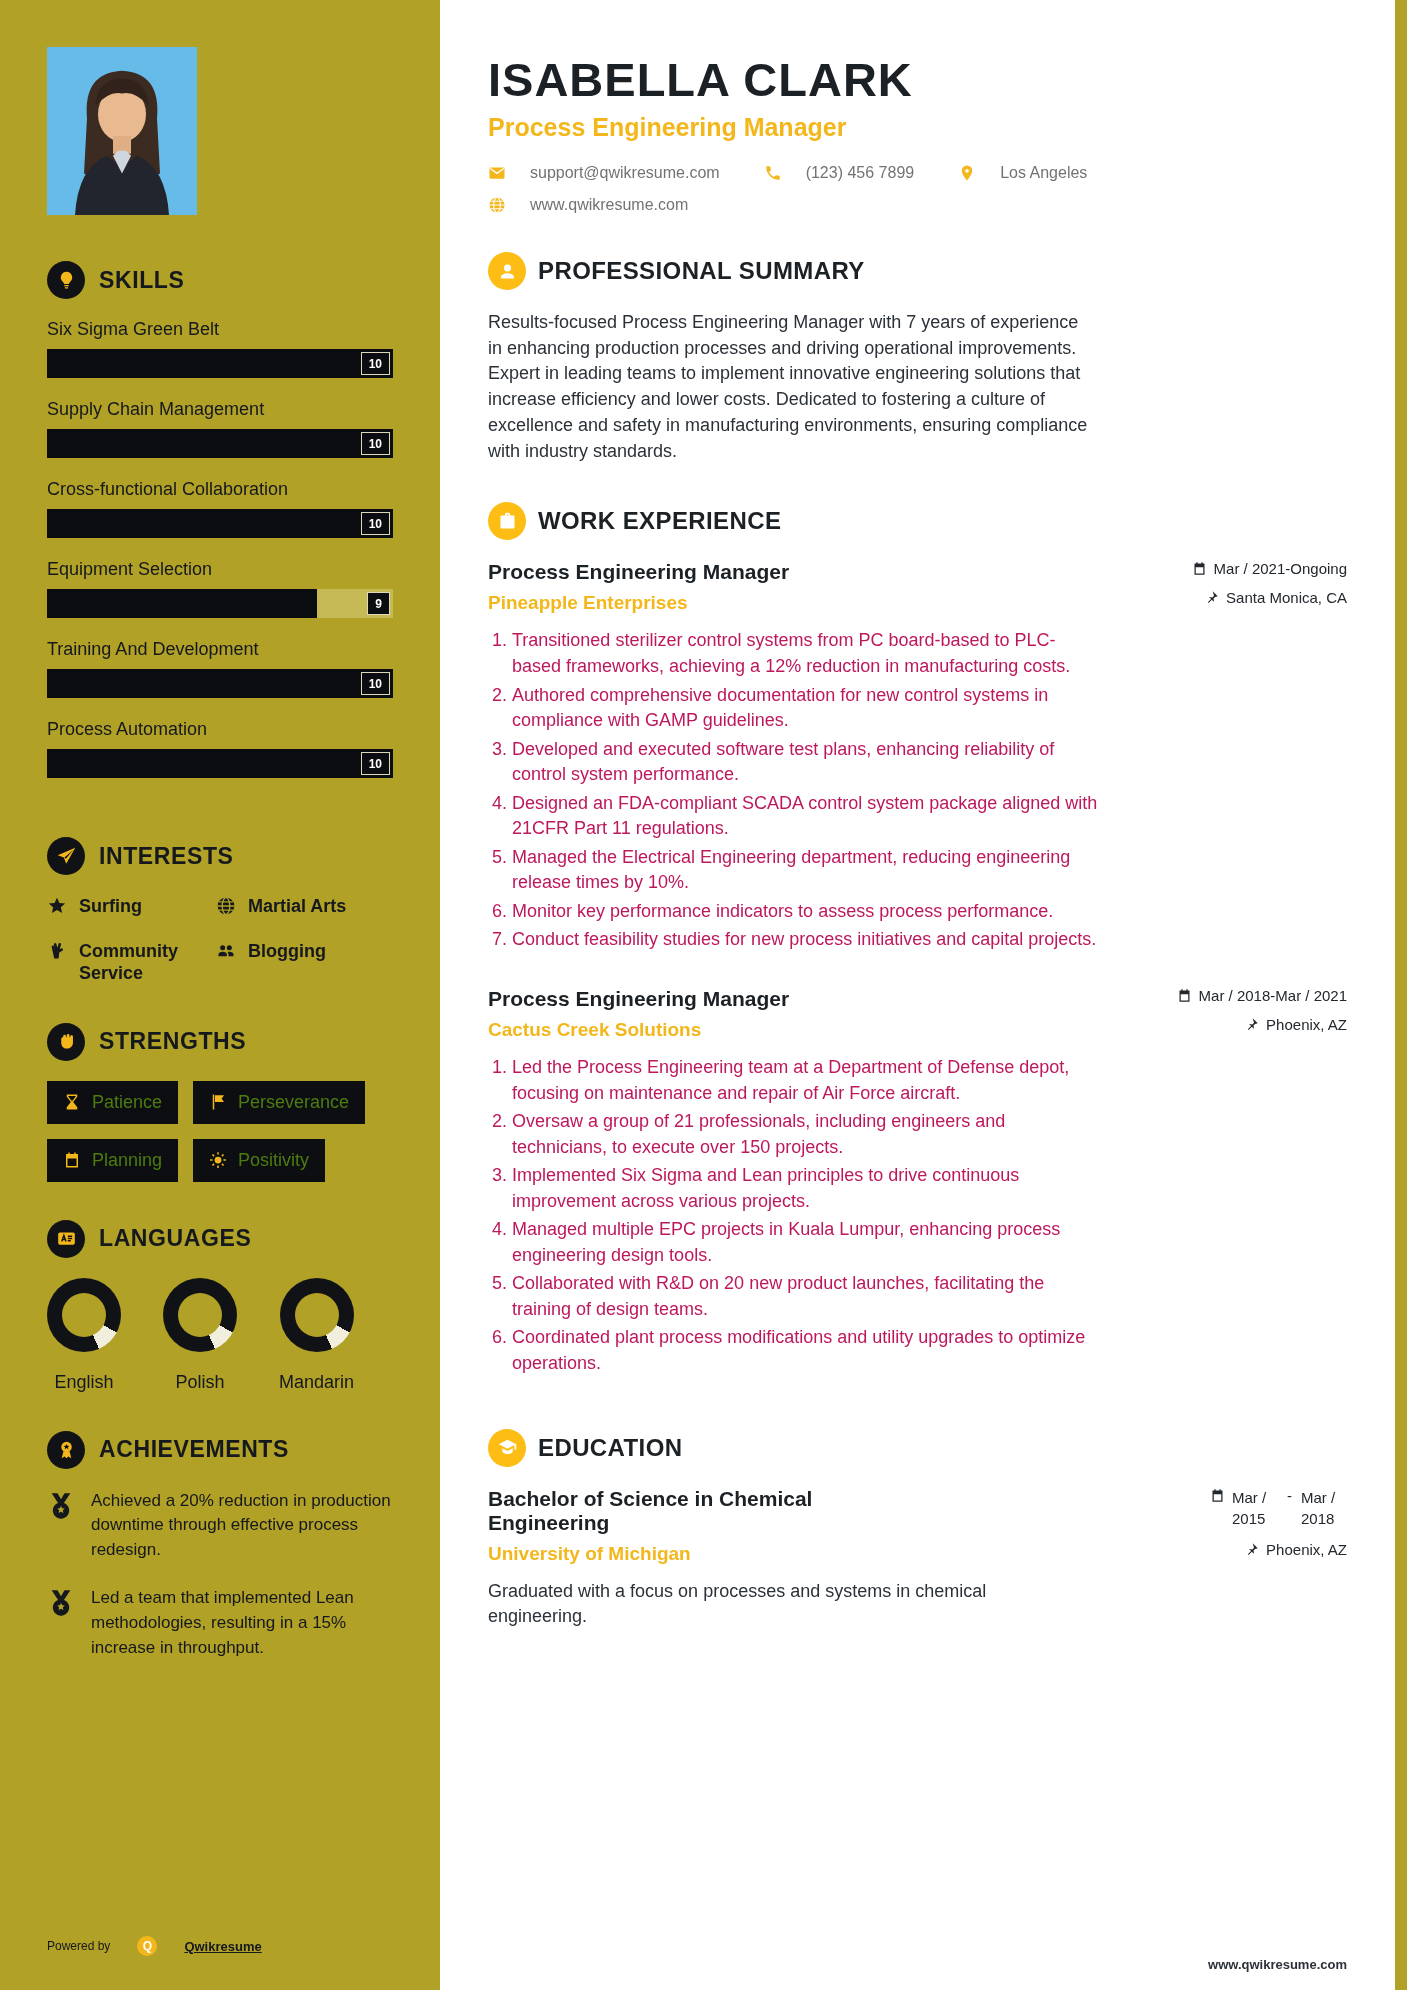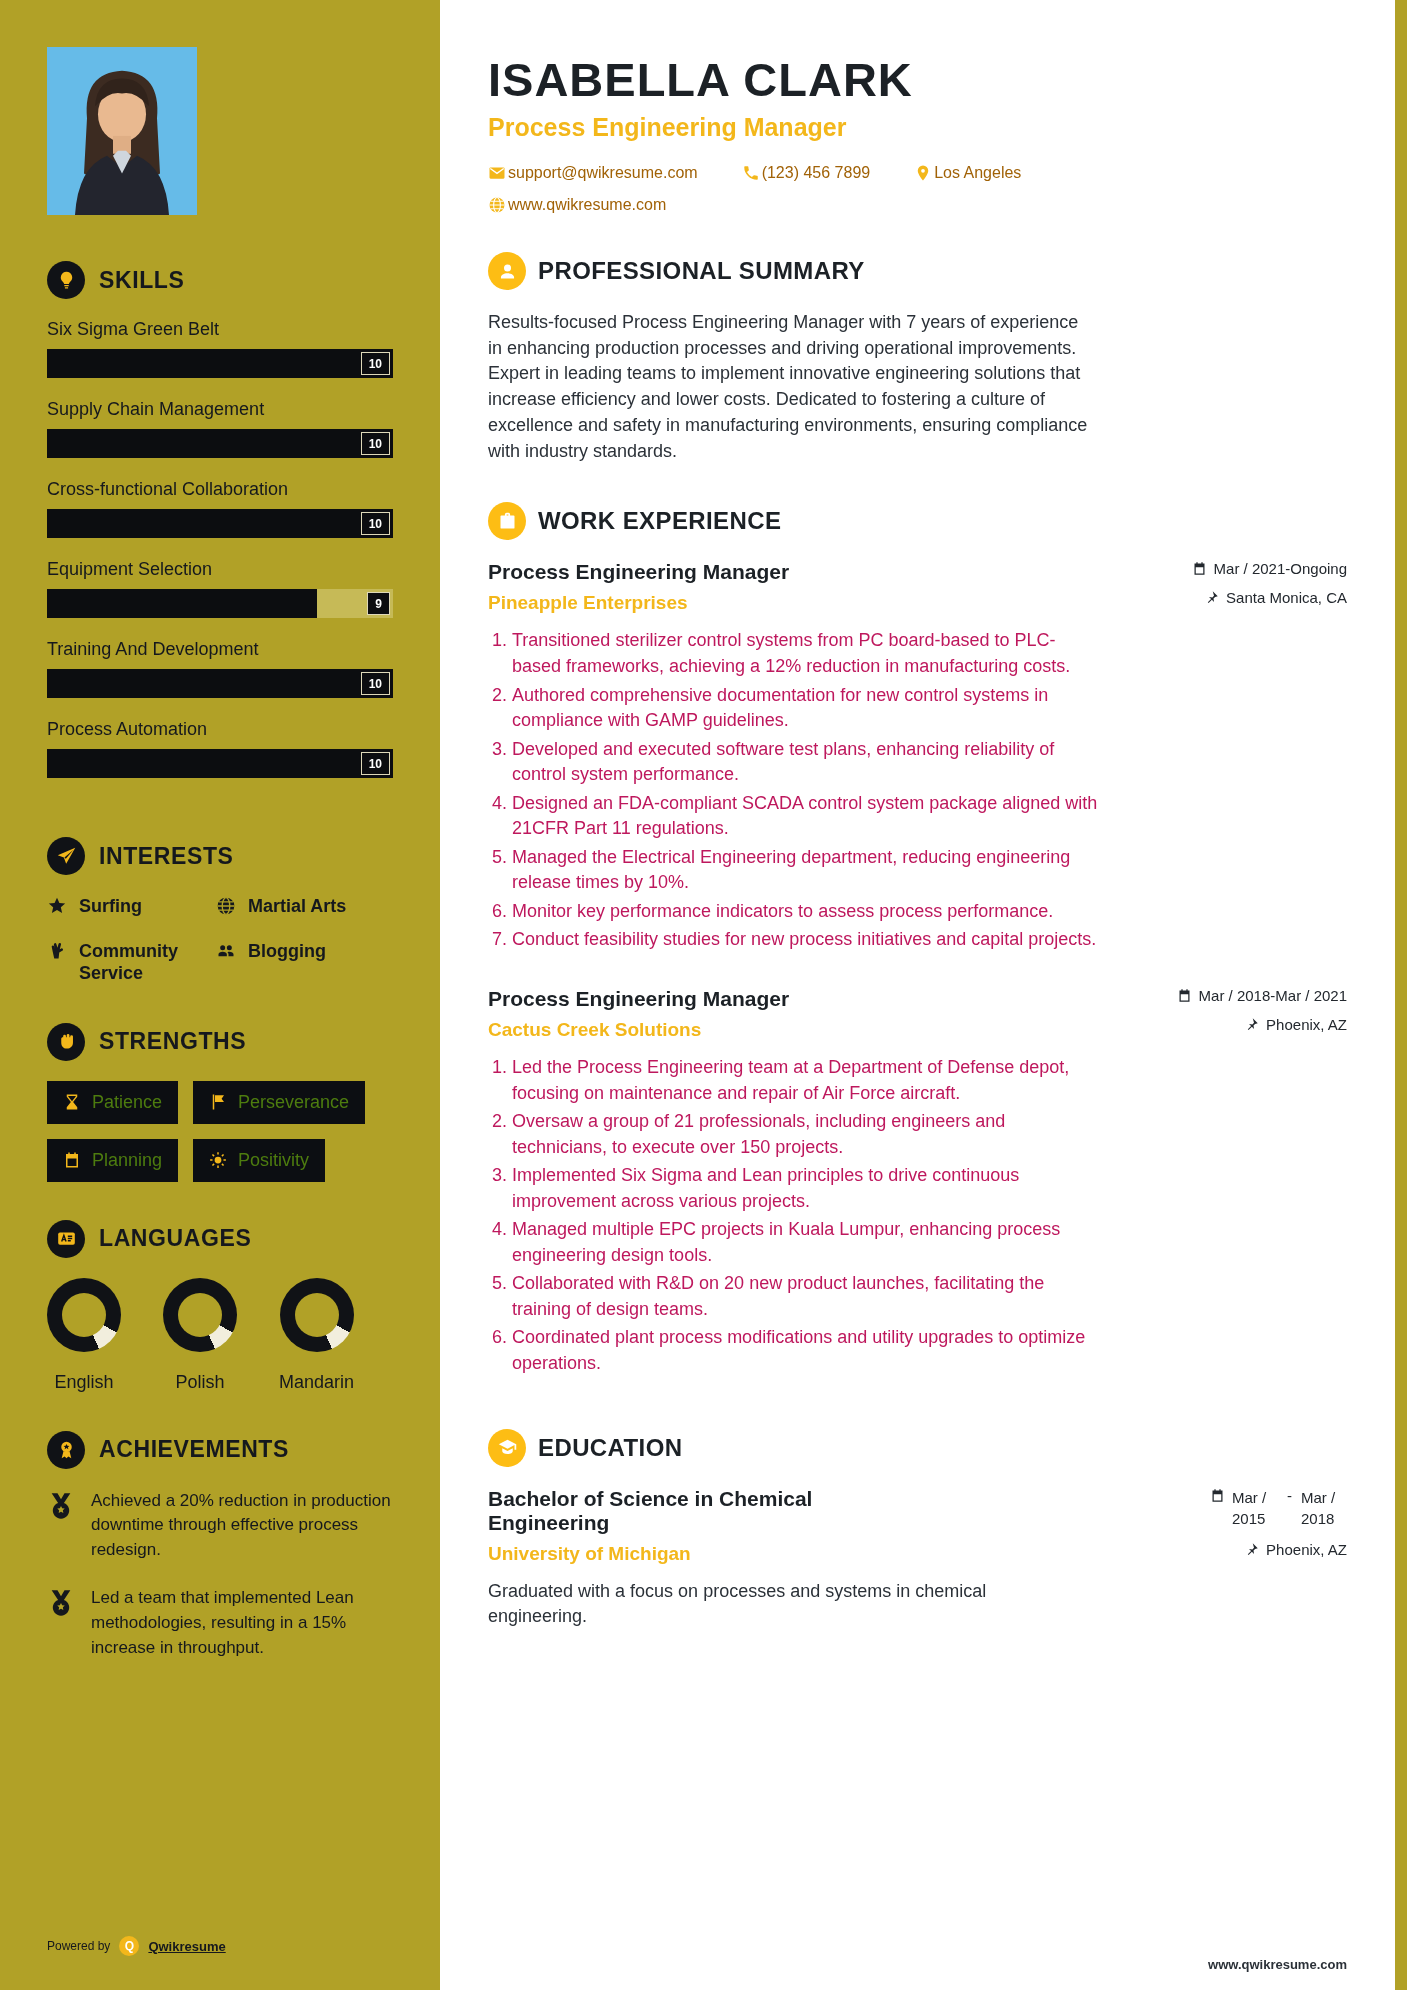--- a/index.html
+++ b/index.html
@@ -52,7 +52,7 @@
   .job-title { font-size:25px; font-weight:600; color:#f3b71b; margin-top:6px; }
   .contact-rows { margin-top:22px; }
   .contact-row { display:flex; align-items:center; gap:10px; margin-bottom:14px; }
-  .contact-item { display:flex; align-items:center; gap:2px; margin-right:34px; font-size:16px; font-weight:500; color:#a16207; }
+  .contact-item { display:flex; align-items:center; gap:24px; margin-right:34px; font-size:16px; font-weight:500; color:#737373; }
   .contact-item svg { width:18px; height:18px; }
 
   .mhead { display:flex; align-items:center; gap:12px; margin-bottom:20px; }

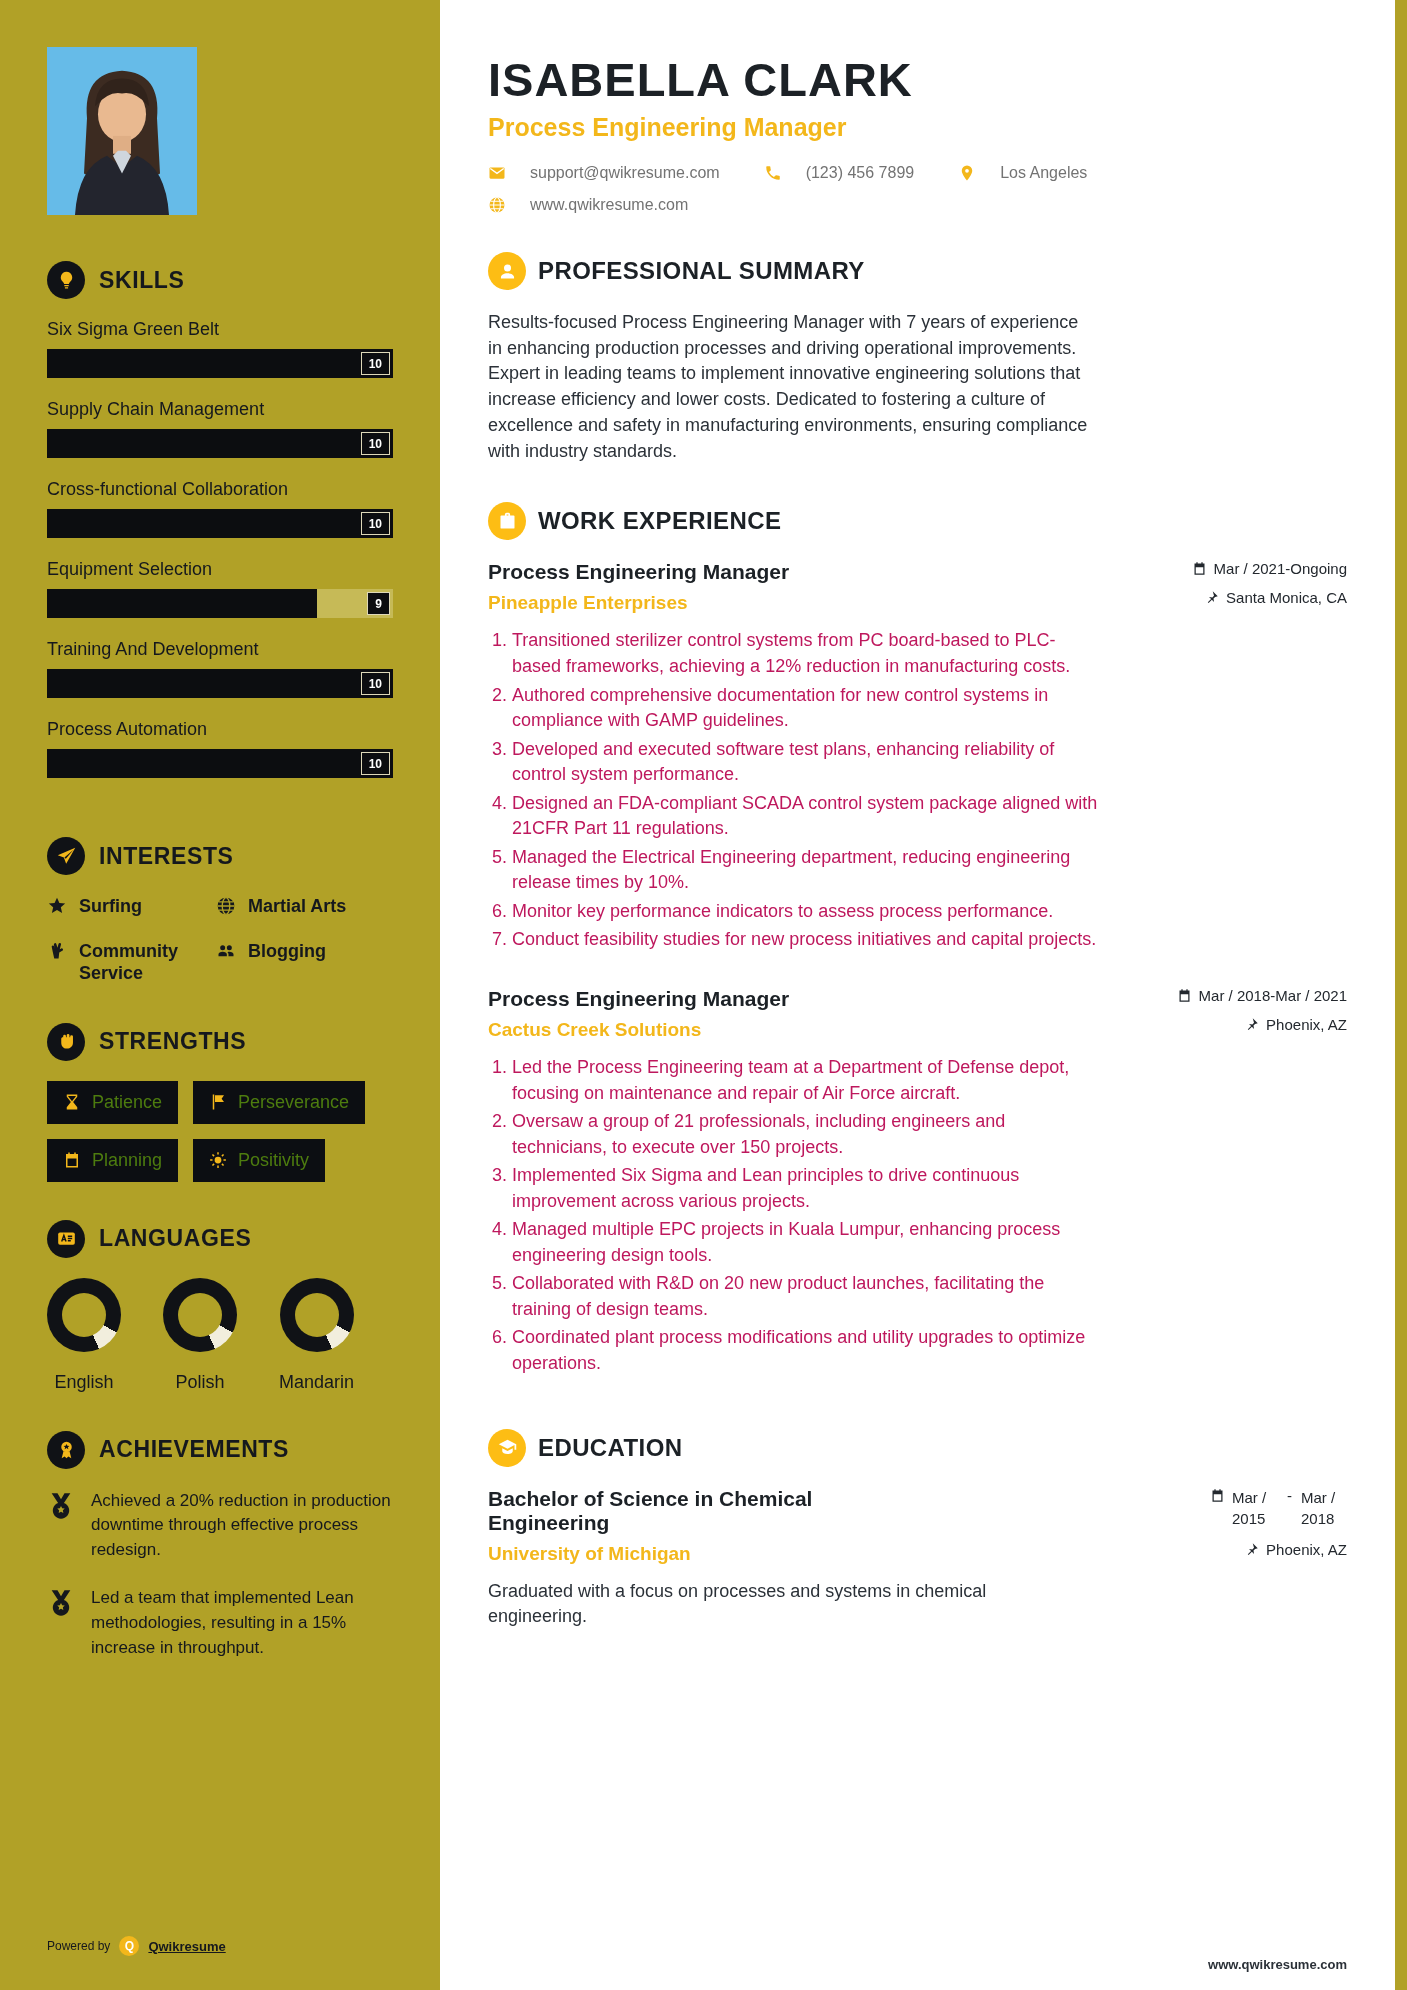--- a/index.html
+++ b/index.html
@@ -42,7 +42,7 @@
   .ach-item svg { width:28px; height:28px; flex:0 0 28px; margin-top:2px; }
   .ach-item p { font-size:17px; line-height:1.45; font-weight:500; color:#15181d; }
 
-  .side-footer { margin-top:auto; display:flex; align-items:center; gap:9px; font-size:12px; color:#15181d; }
+  .side-footer { margin-top:auto; display:flex; align-items:center; gap:27px; font-size:12px; color:#15181d; }
   .logo-dot { width:20px; height:20px; border-radius:50%; background:#f3b71b; color:#fff; display:flex; align-items:center; justify-content:center; font-size:12px; font-weight:700; }
   .brand-link { font-size:13px; font-weight:600; color:#15181d; text-decoration:underline;text-align:right; }
 

